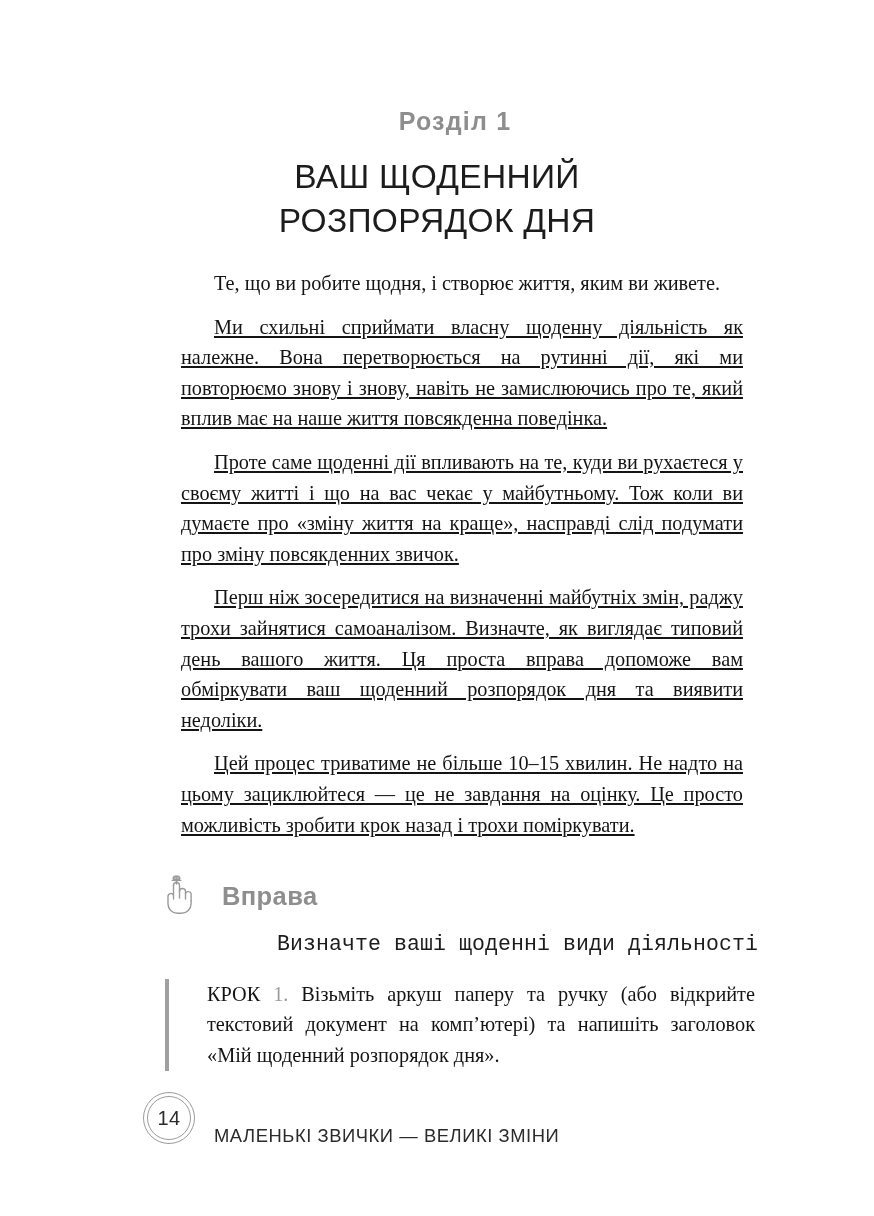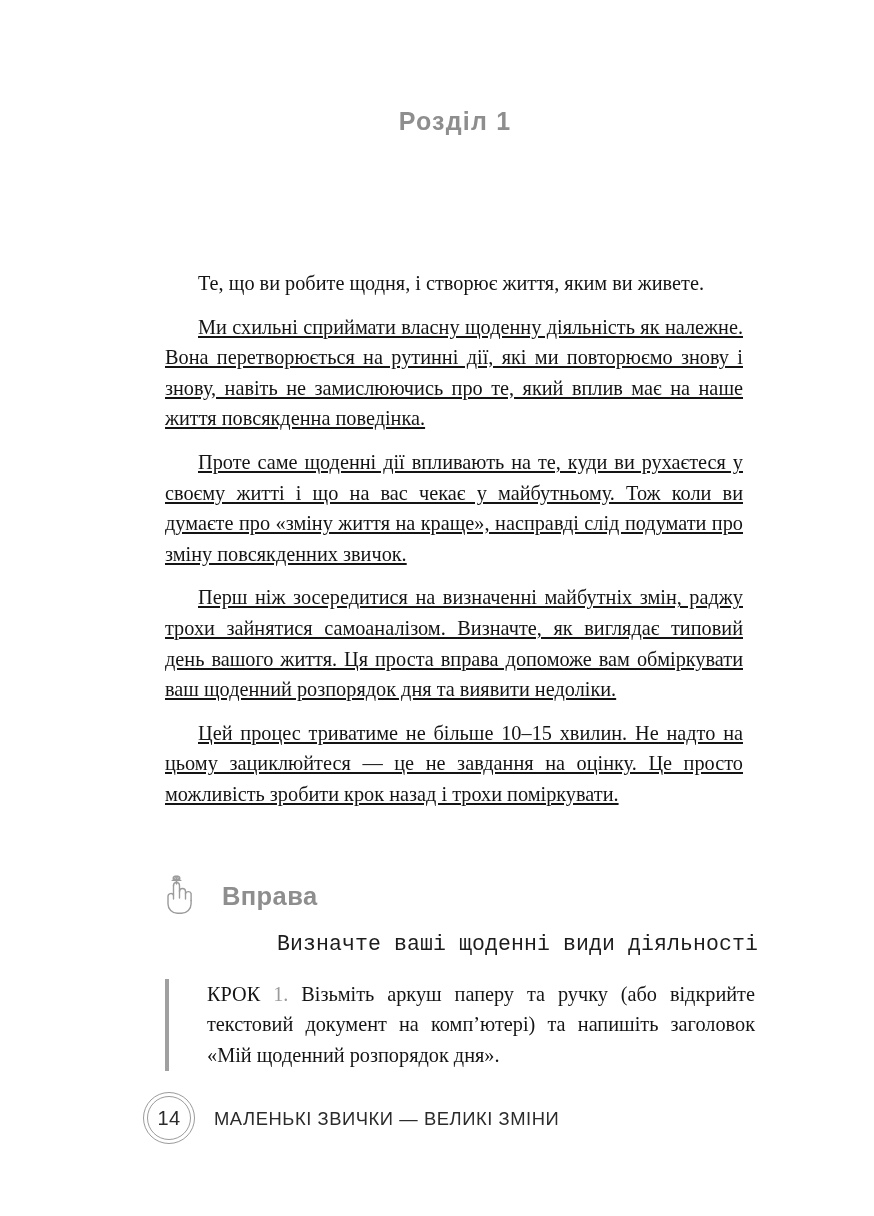--- a/index.html
+++ b/index.html
@@ -196,6 +196,10 @@
 
   <div class="chapter-block">
     <div class="chapter-eyebrow">Розділ 1</div>
+    <h1 class="chapter-title">
+      <span class="line">ВАШ ЩОДЕННИЙ</span>
+      <span class="line">РОЗПОРЯДОК ДНЯ</span>
+    </h1>
   </div>
 
   <div class="body-col">

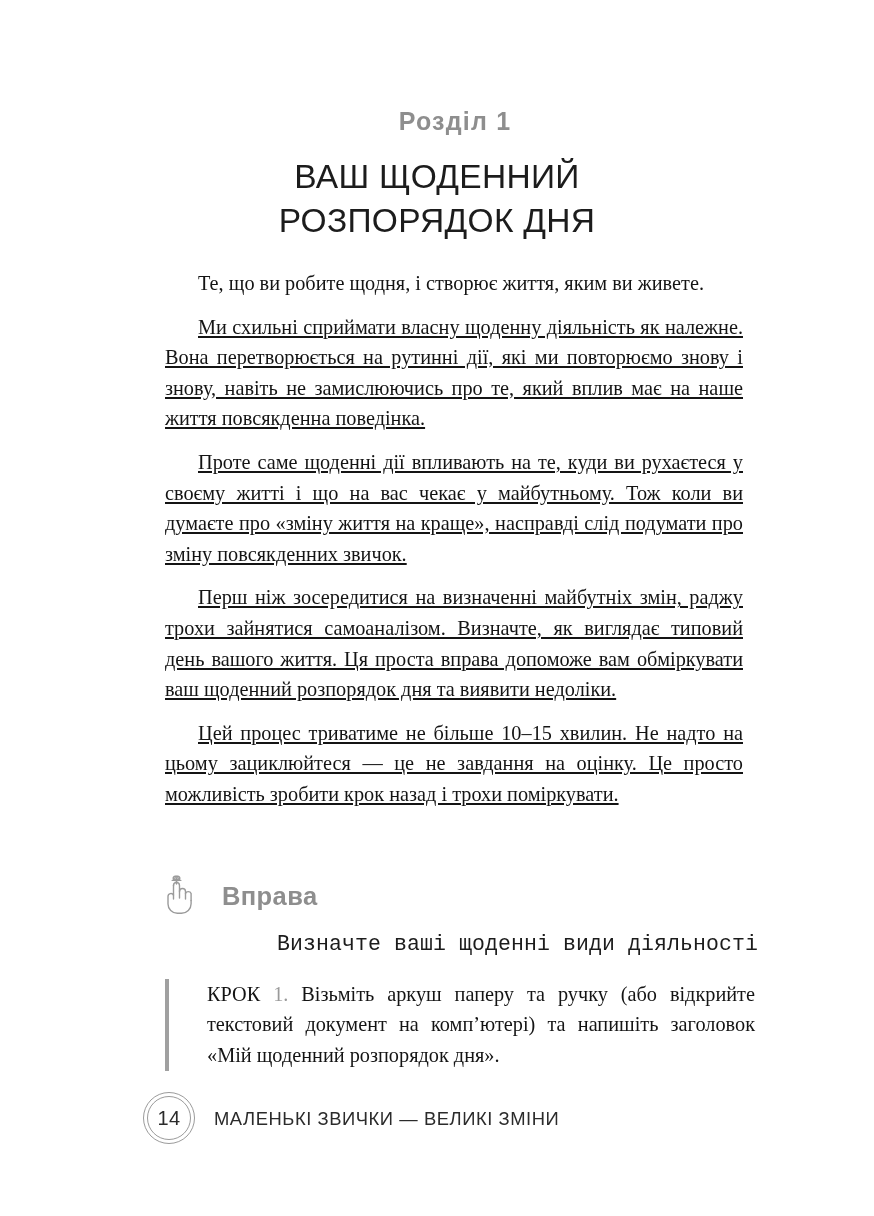--- a/index.html
+++ b/index.html
@@ -59,7 +59,7 @@
     width: 578px;
   }
   p.para {
-    margin: 0 0 0 0;
+    margin: 0 0 0 16px;
     font-family: "Liberation Serif", serif;
     font-size: 20.3px;
     line-height: 30.6px;

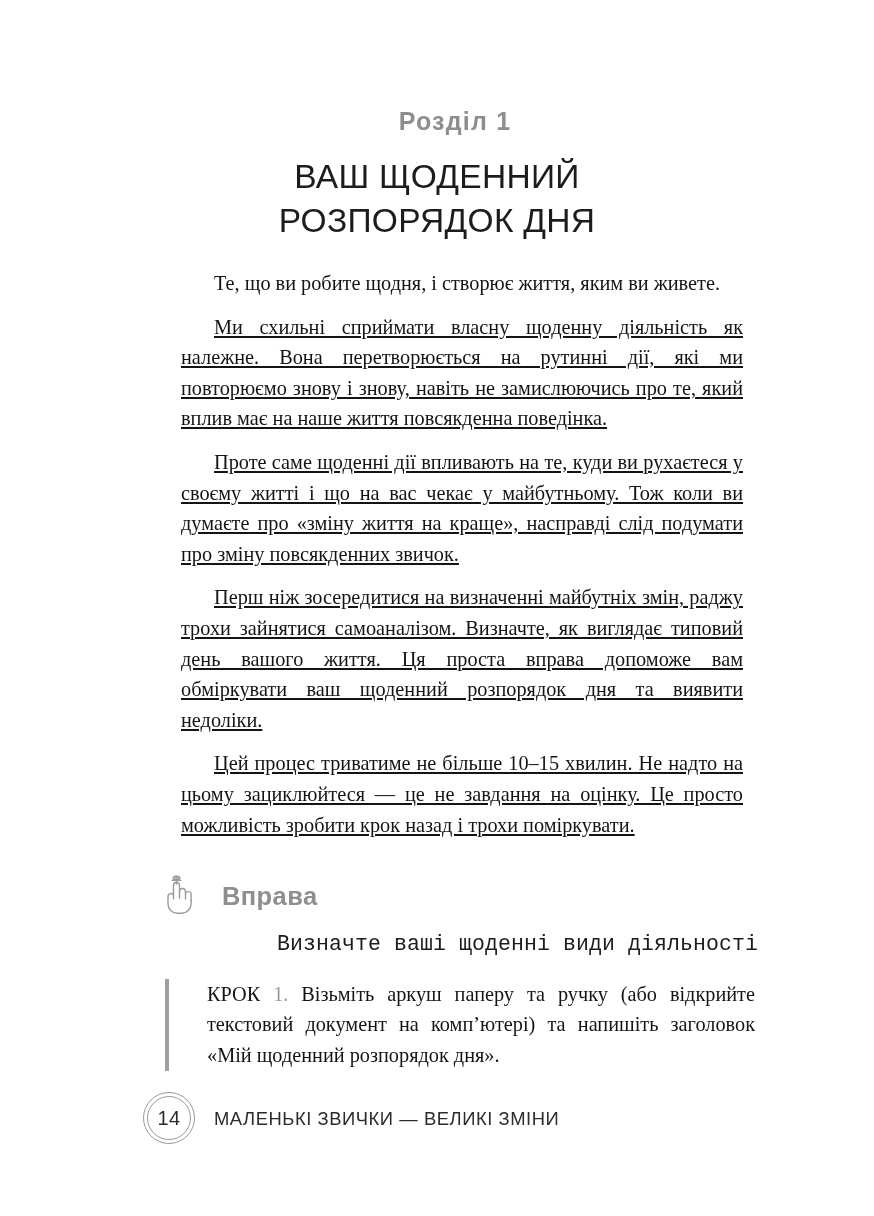--- a/index.html
+++ b/index.html
@@ -144,7 +144,7 @@
     left: 143px;
     top: 1092px;
     display: flex;
-    align-items: center;
+    align-items: flex-end;
   }
   .page-number-badge {
     position: relative;

